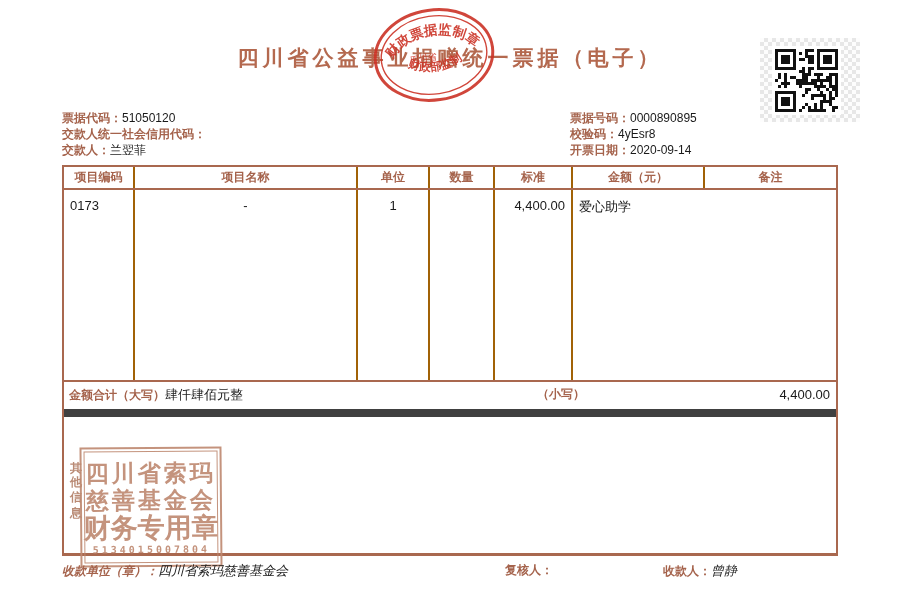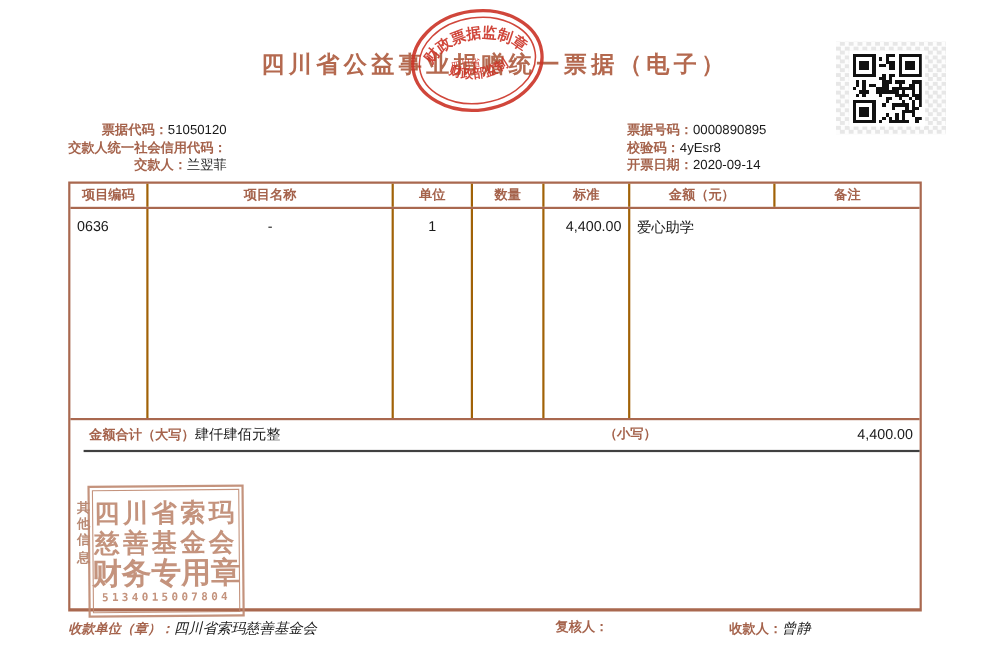--- a/index.html
+++ b/index.html
@@ -19,7 +19,7 @@
   .qr-box{position:absolute;left:12px;top:8px;width:69px;height:69px;background:#fff;padding:3px;box-sizing:border-box;}
   
   .info{position:absolute;font-size:12px;line-height:16px;white-space:nowrap;}
-  .info-left{left:62px;top:110px;text-align:right;}
+  .info-left{left:62px;top:110px;}
   .info-right{left:570px;top:110px;}
   .lbl{color:#a5634c;font-family:"DejaVu Serif","Liberation Serif",serif;font-weight:bold;}
   .val{color:#1a1a1a;}

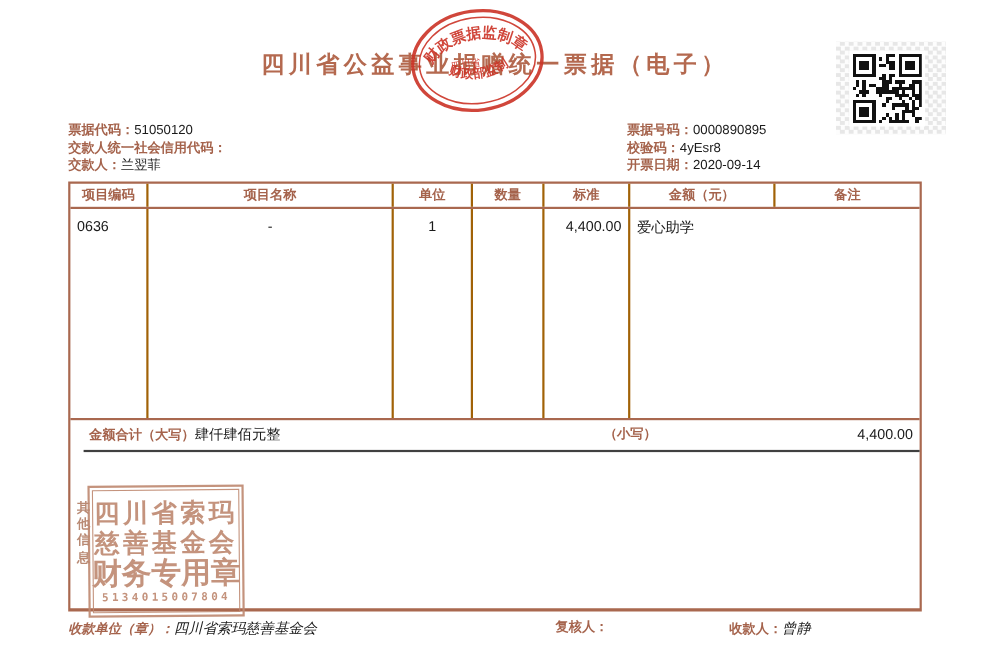--- a/index.html
+++ b/index.html
@@ -258,7 +258,7 @@
     </div>
 
     <div class="grid row-body">
-      <div class="c pad-l">0636</div>
+      <div class="c pad-l">0173</div>
       <div class="c ta-c">-</div>
       <div class="c ta-c">1</div>
       <div class="c ta-c"></div>

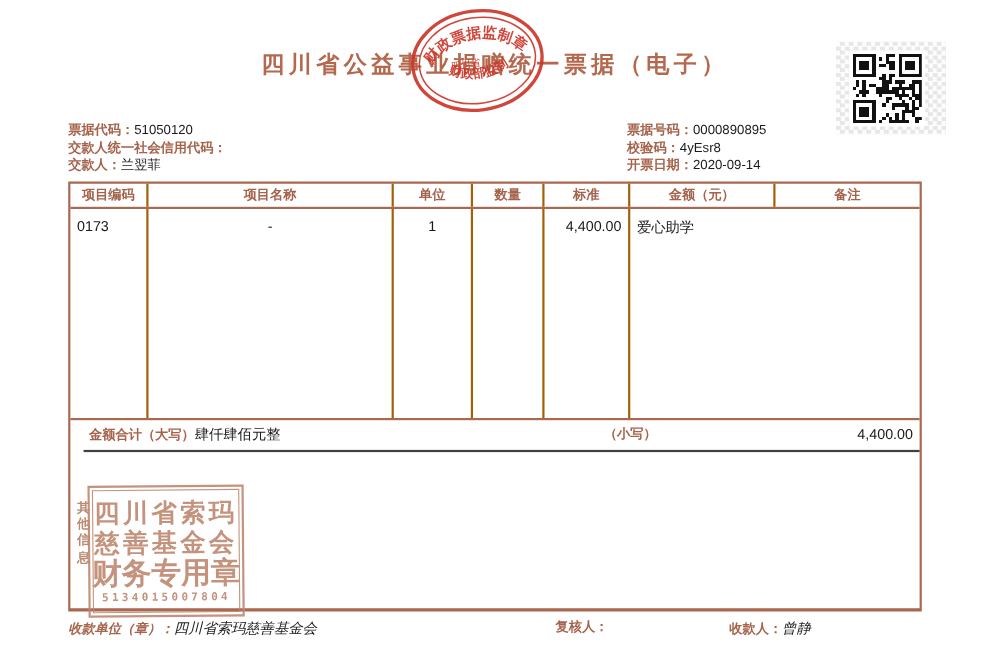--- a/index.html
+++ b/index.html
@@ -38,8 +38,8 @@
   .row-body .c{padding-top:8px;}
   .ta-c{text-align:center;} .ta-r{text-align:right;padding-right:6px;}
   .pad-l{padding-left:6px;}
-  .row-total{height:27px;position:relative;border-bottom:2px solid #404040;
-             font-size:12px;line-height:25px;margin-left:12px;}
+  .row-total{height:27px;position:relative;border-bottom:8px solid #404040;
+             font-size:12px;line-height:25px;}
   .row-total .lbl{padding-left:5px;}
   .total-xiaoxie{position:absolute;left:468px;top:0;}
   .total-amount{position:absolute;right:6px;top:0;color:#1a1a1a;font-size:13px;}

